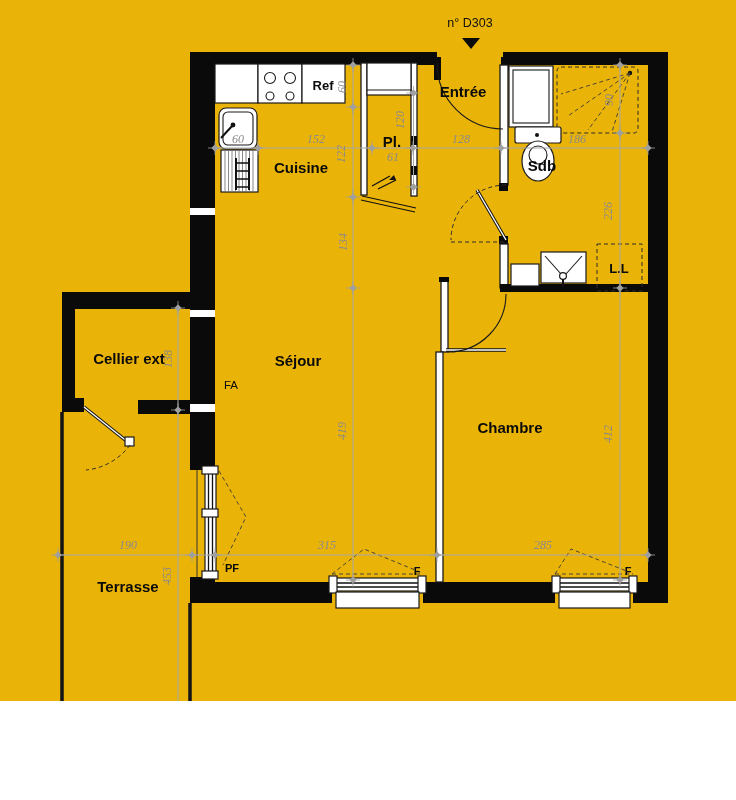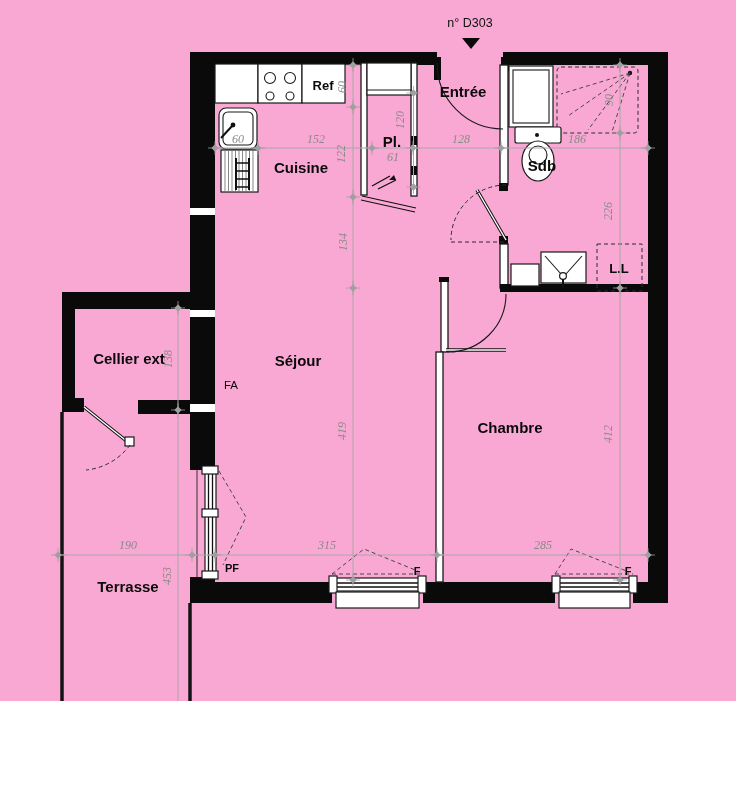--- a/index.html
+++ b/index.html
@@ -3,7 +3,7 @@
 <meta charset="utf-8">
 <style>
   html,body{margin:0;padding:0;background:#ffffff;}
-  .wrap{width:736px;height:701px;position:relative;background:#f9a8d4;font-family:"Liberation Sans",sans-serif;}
+  .wrap{width:736px;height:701px;position:relative;background:#eab308;font-family:"Liberation Sans",sans-serif;}
   svg{display:block;}
   .wall{fill:#0a0a0a;stroke:none;}
   .thin{fill:#ffffff;stroke:#1a1a1a;stroke-width:1.3;}

